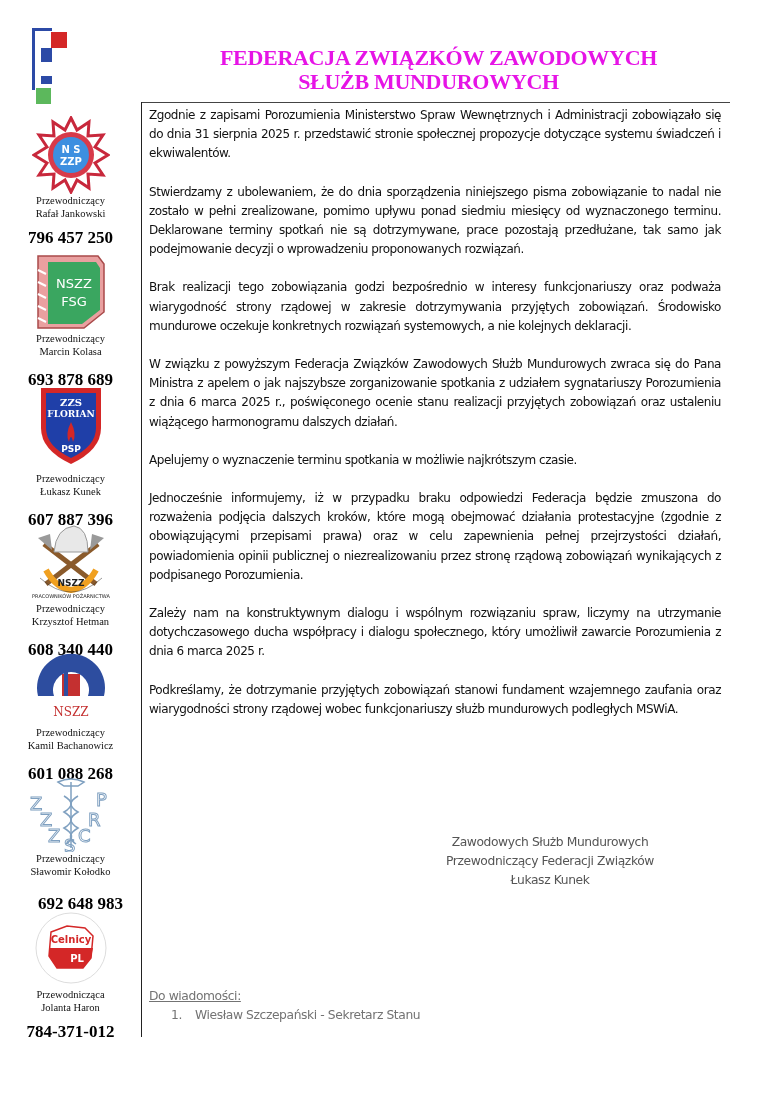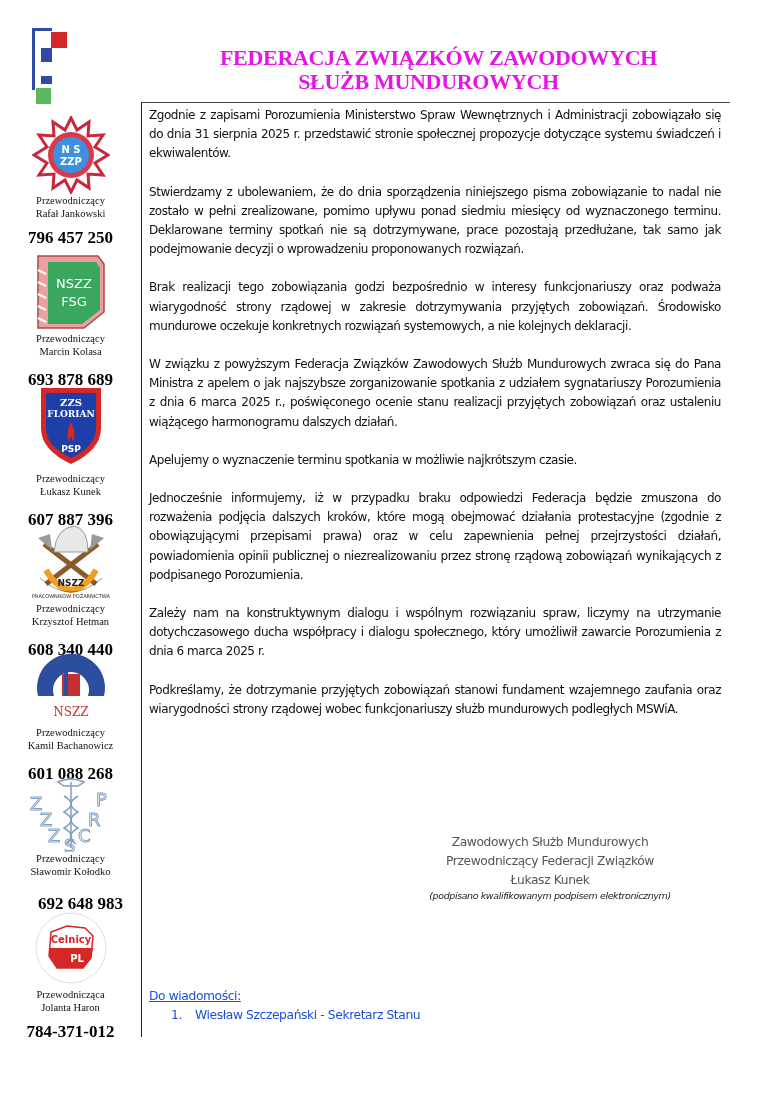--- a/index.html
+++ b/index.html
@@ -193,7 +193,6 @@
   <div>Zawodowych Służb Mundurowych</div>
   <div>Przewodniczący Federacji Związków</div>
   <div>Łukasz Kunek</div>
-  <div class="note">(podpisano kwalifikowanym podpisem elektronicznym)</div>
 </div>
 
 <div class="cc">

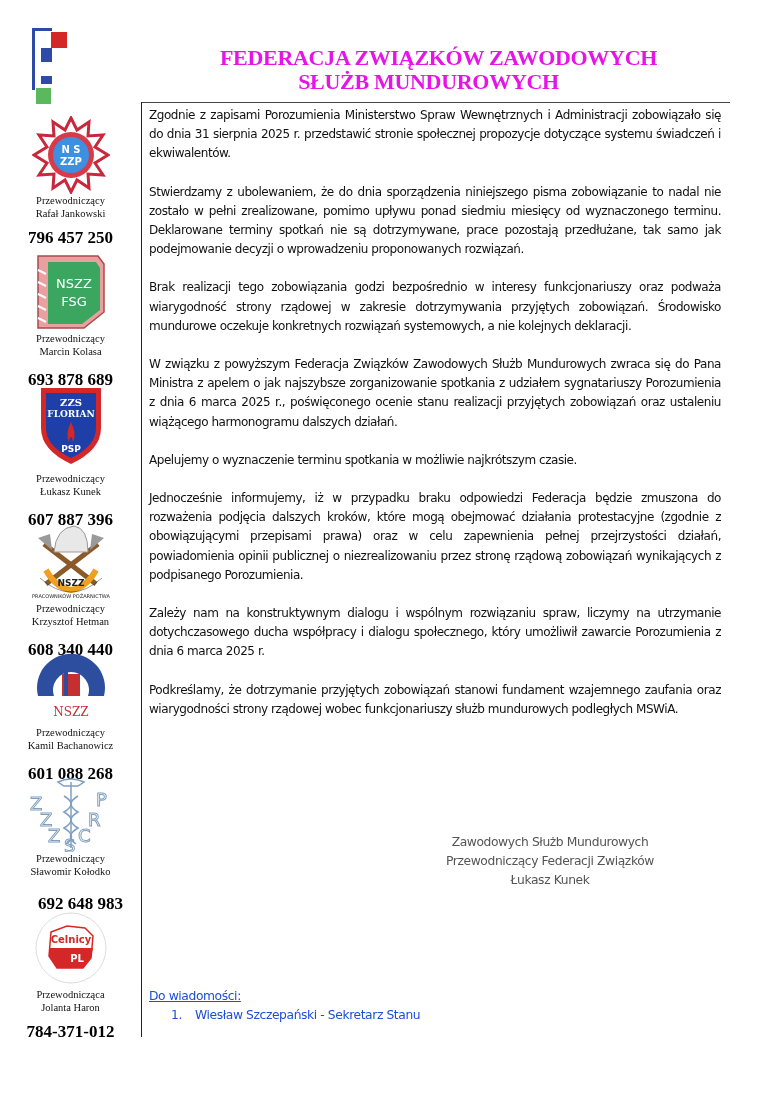--- a/index.html
+++ b/index.html
@@ -31,7 +31,7 @@
   .signature { position: absolute; left: 400px; top: 833px; width: 300px; text-align: center; font-family: "DejaVu Sans", sans-serif; font-size: 12.3px; line-height: 19px; color: #555; letter-spacing: -0.4px; }
   .signature .note { font-style: italic; font-size: 9.5px; line-height: 14px; color: #222; margin-top: -1px; }
 
-  .cc { position: absolute; left: 149px; top: 987px; font-family: "DejaVu Sans", sans-serif; font-size: 12.3px; line-height: 19px; color: #1d4ed8; letter-spacing: -0.4px; }
+  .cc { position: absolute; left: 149px; top: 987px; font-family: "DejaVu Sans", sans-serif; font-size: 12.3px; line-height: 19px; color: #737373; letter-spacing: -0.4px; }
   .cc .label { text-decoration: underline; }
   .cc .item { padding-left: 22px; }
   .cc .item .num { display: inline-block; width: 24px; }

